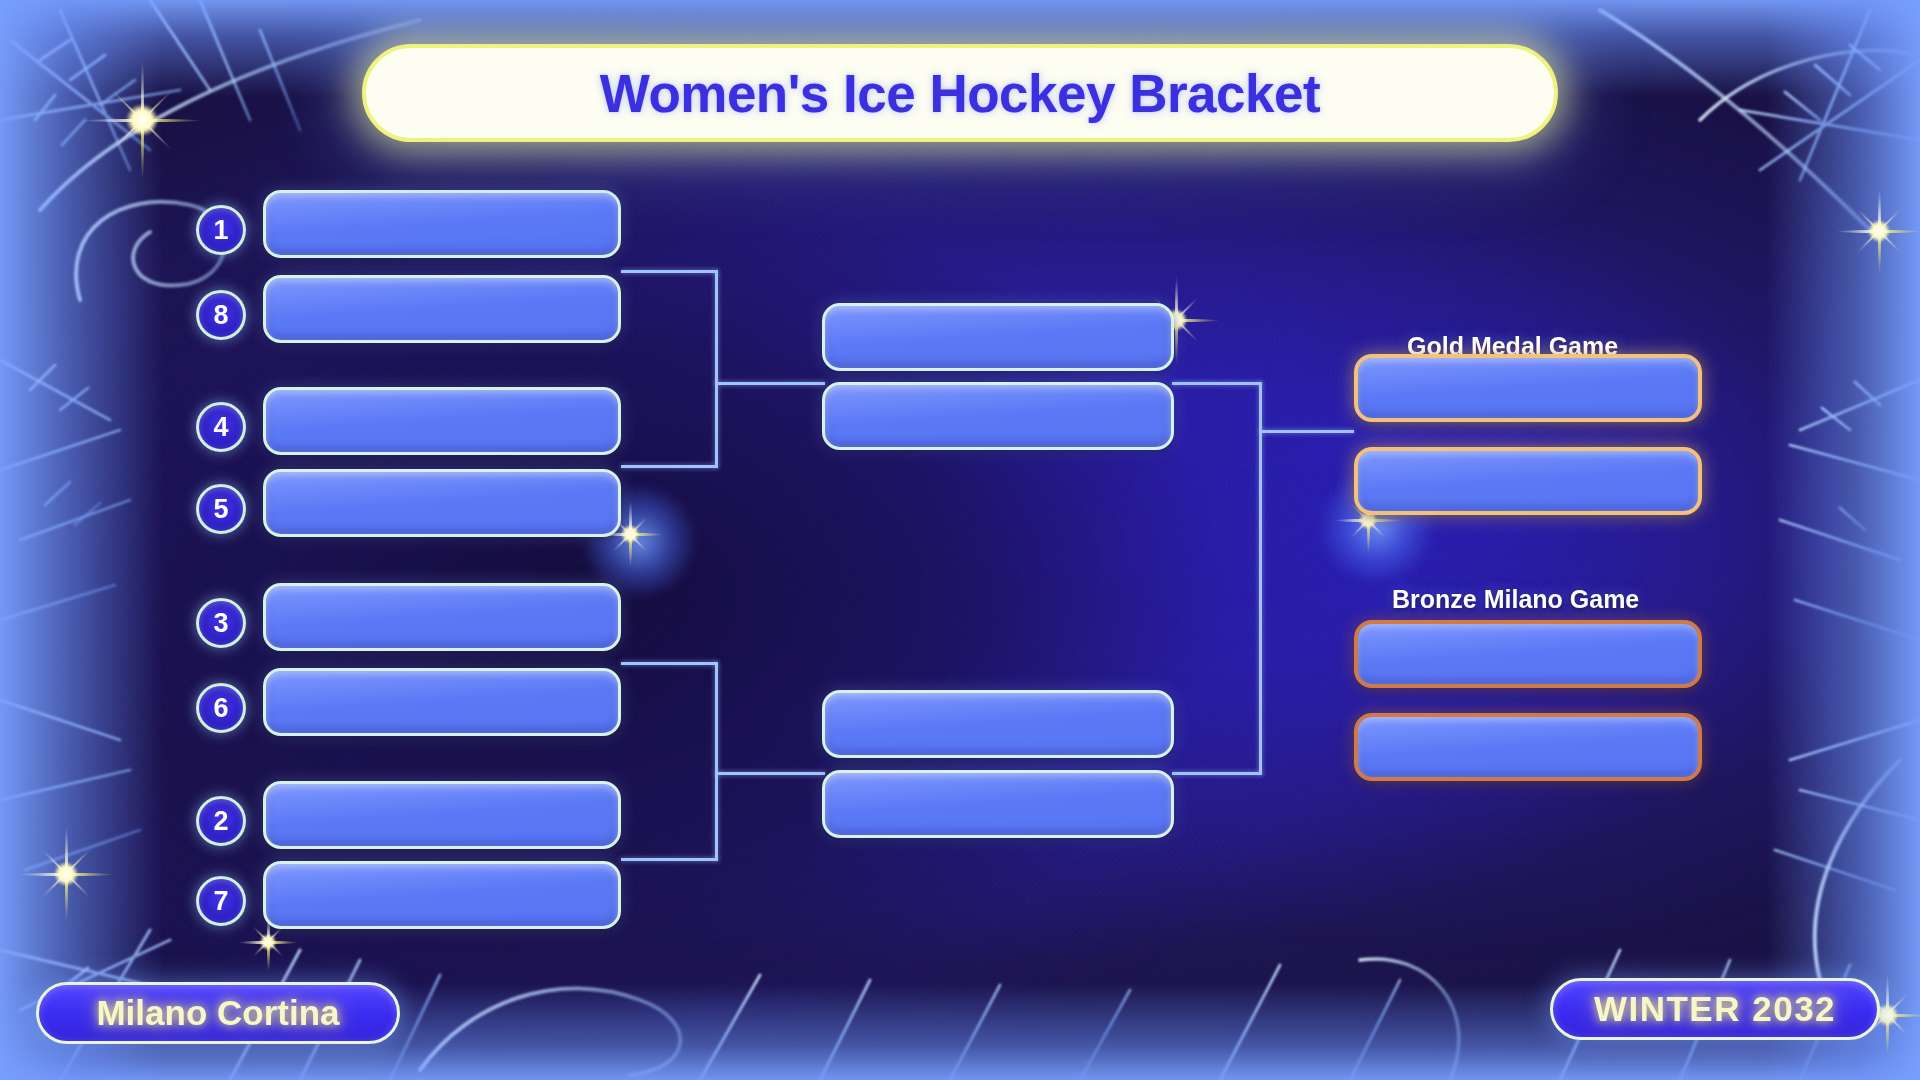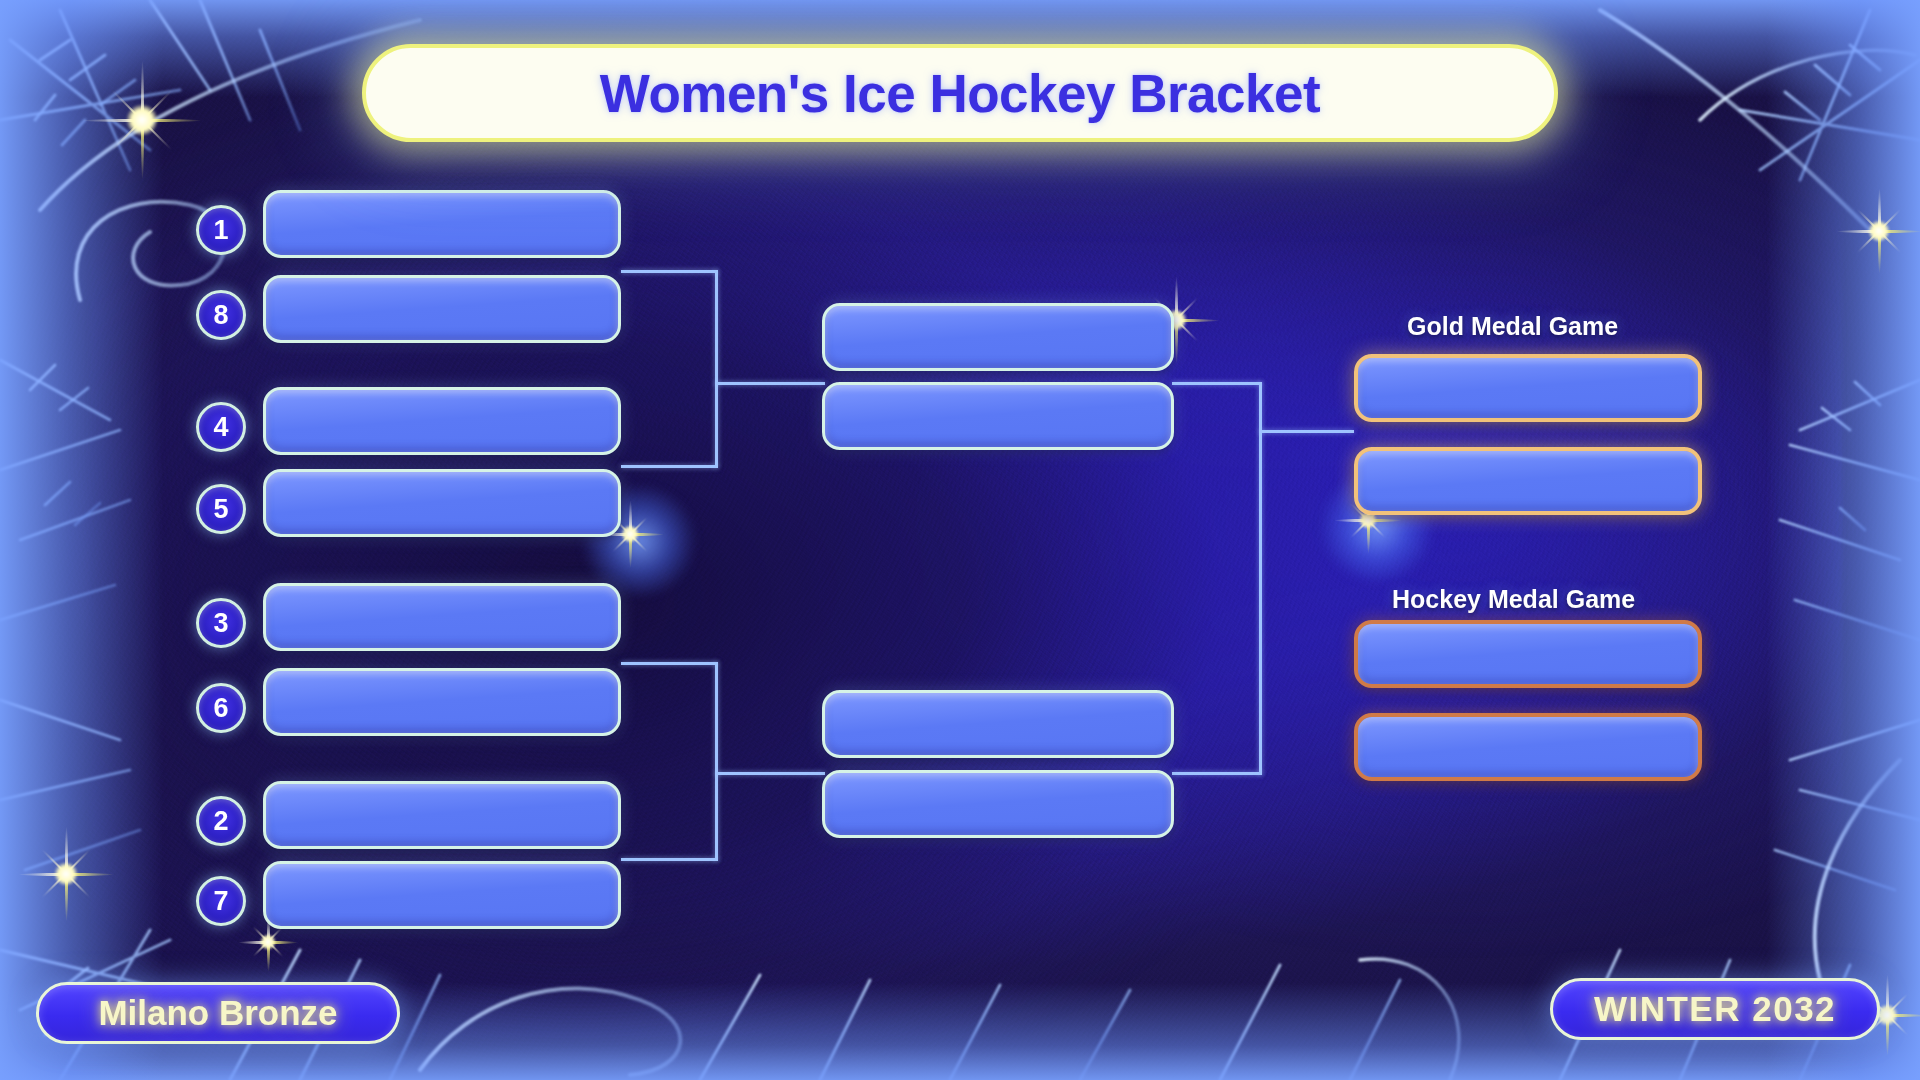--- a/index.html
+++ b/index.html
@@ -369,7 +369,7 @@
     <div class="slot" style="left:822px; top:770px; width:352px; height:68px;">
       <span></span></div>
 
-    <div class="round-label" style="left:1407px; top:312px;">Gold Medal Game</div>
+    <div class="round-label" style="left:1407px; top:332px;">Gold Medal Game</div>
     <div class="slot gold" style="left:1354px; top:354px; width:348px; height:68px;">
       <span></span></div>
     <div class="slot gold" style="left:1354px; top:447px; width:348px; height:68px;">

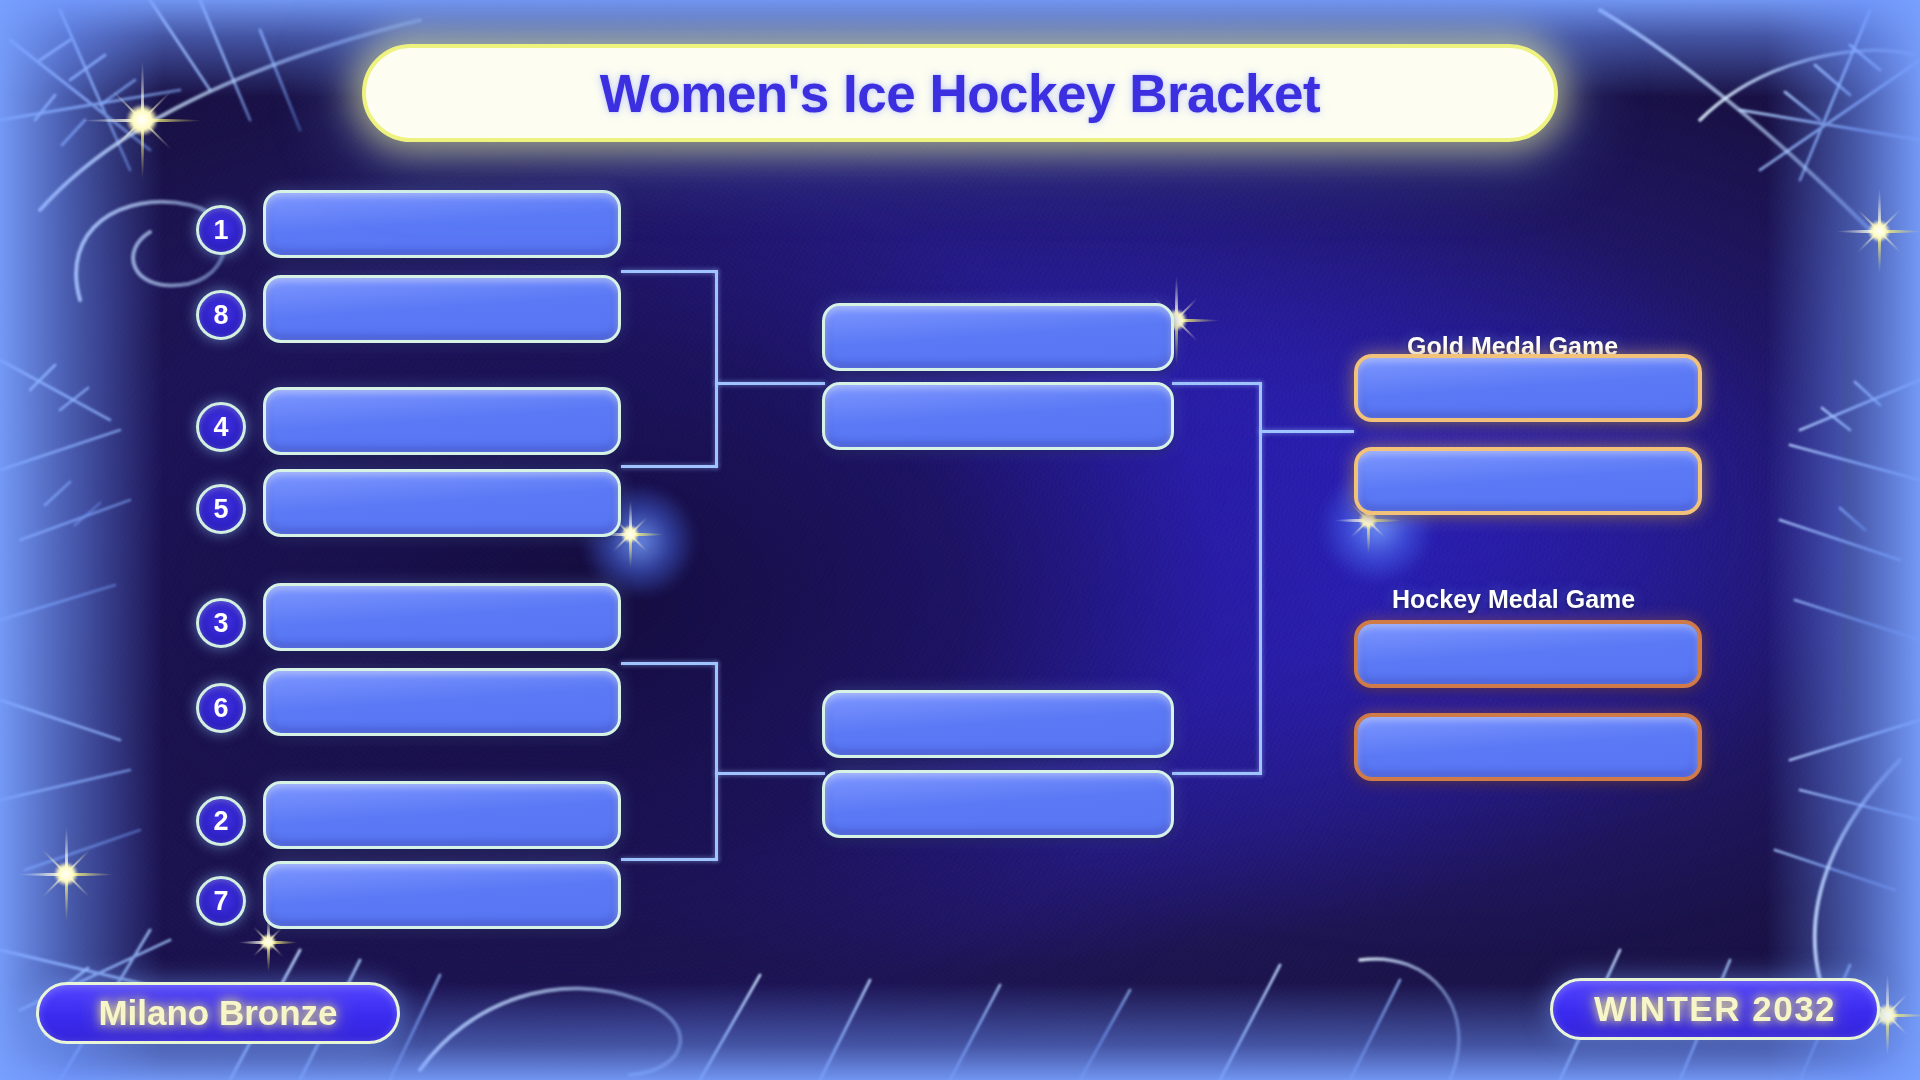--- a/index.html
+++ b/index.html
@@ -375,7 +375,7 @@
     <div class="slot gold" style="left:1354px; top:447px; width:348px; height:68px;">
       <span></span></div>
 
-    <div class="round-label" style="left:1392px; top:585px;">Hockey Medal Game</div>
+    <div class="round-label" style="left:1392px; top:585px;">Bronze Milano Game</div>
     <div class="slot bronze" style="left:1354px; top:620px; width:348px; height:68px;">
       <span></span></div>
     <div class="slot bronze" style="left:1354px; top:713px; width:348px; height:68px;">

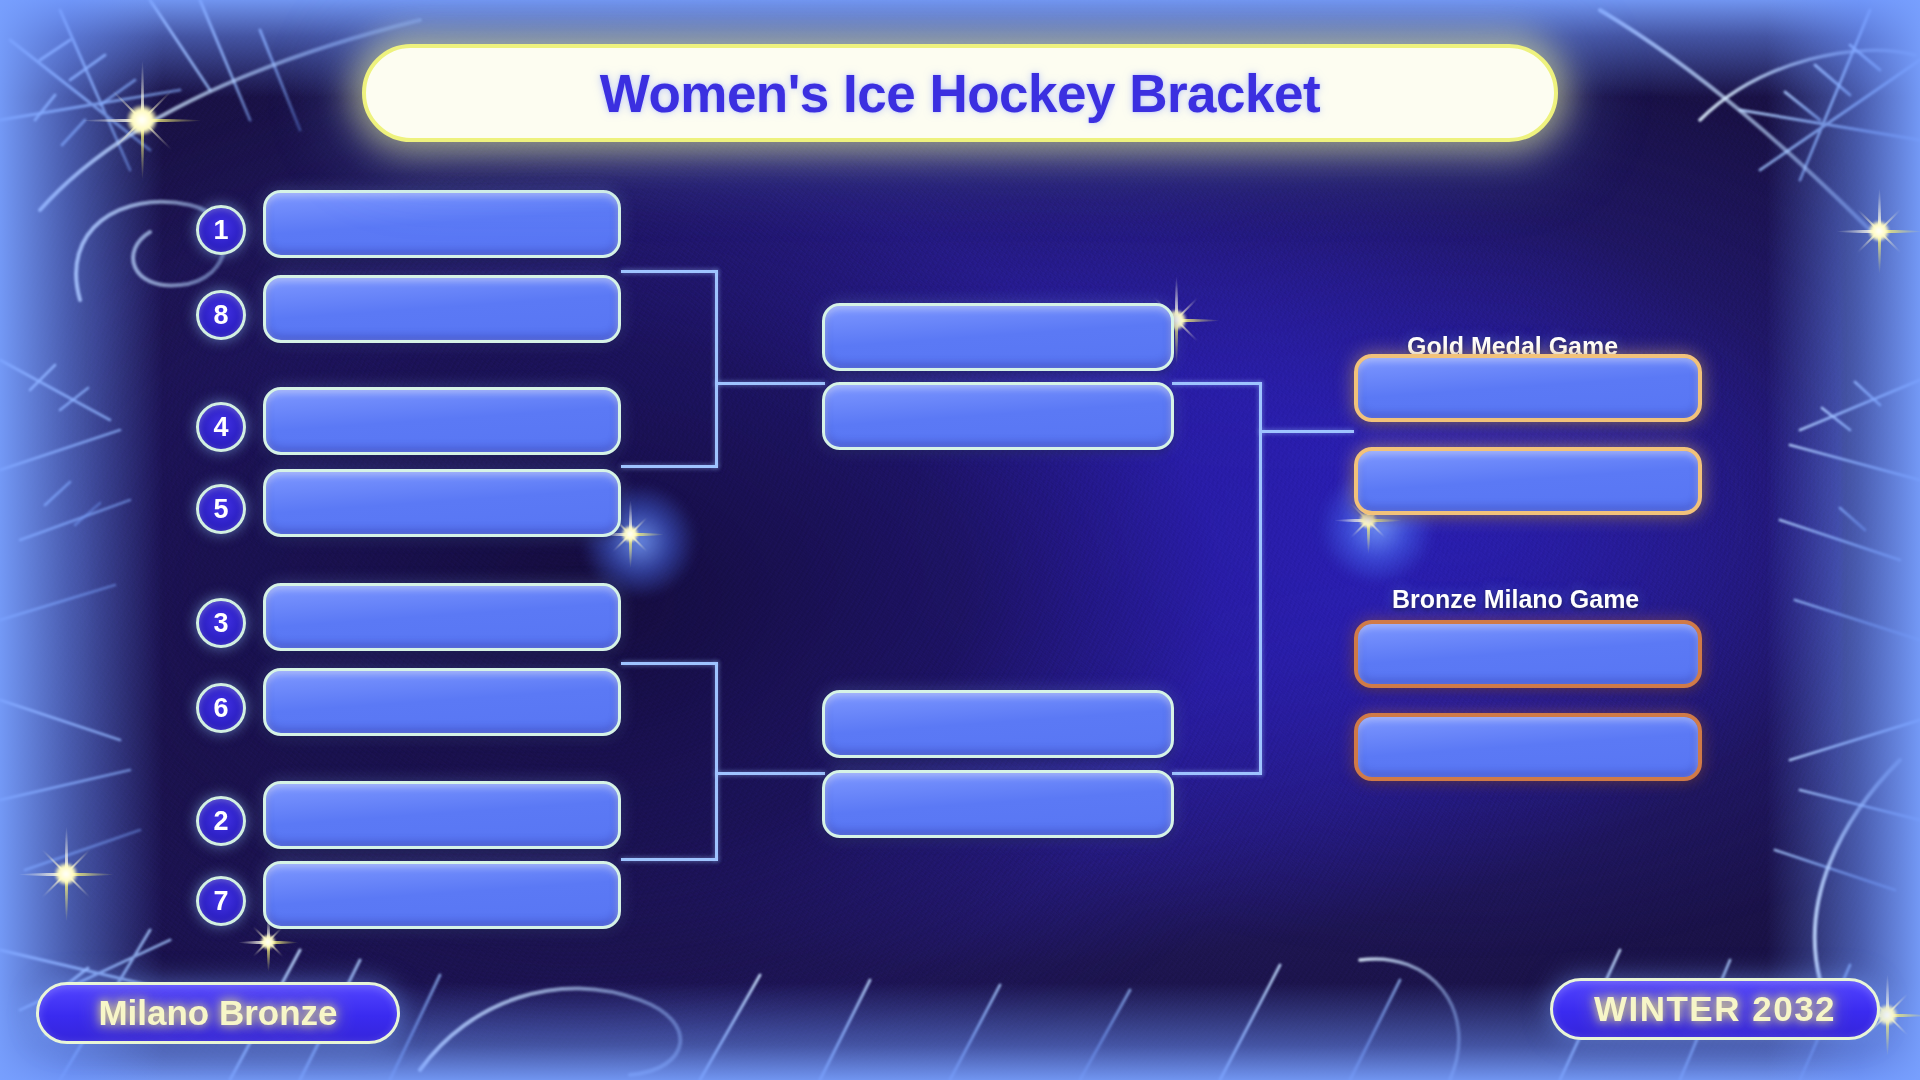--- a/index.html
+++ b/index.html
@@ -384,7 +384,7 @@
   </div>
 
   <div class="badge" id="badge-left">
-    <span>Milano Bronze</span>
+    <span>Milano Cortina</span>
   </div>
   <div class="badge" id="badge-right">
     <span>WINTER 2032</span>

